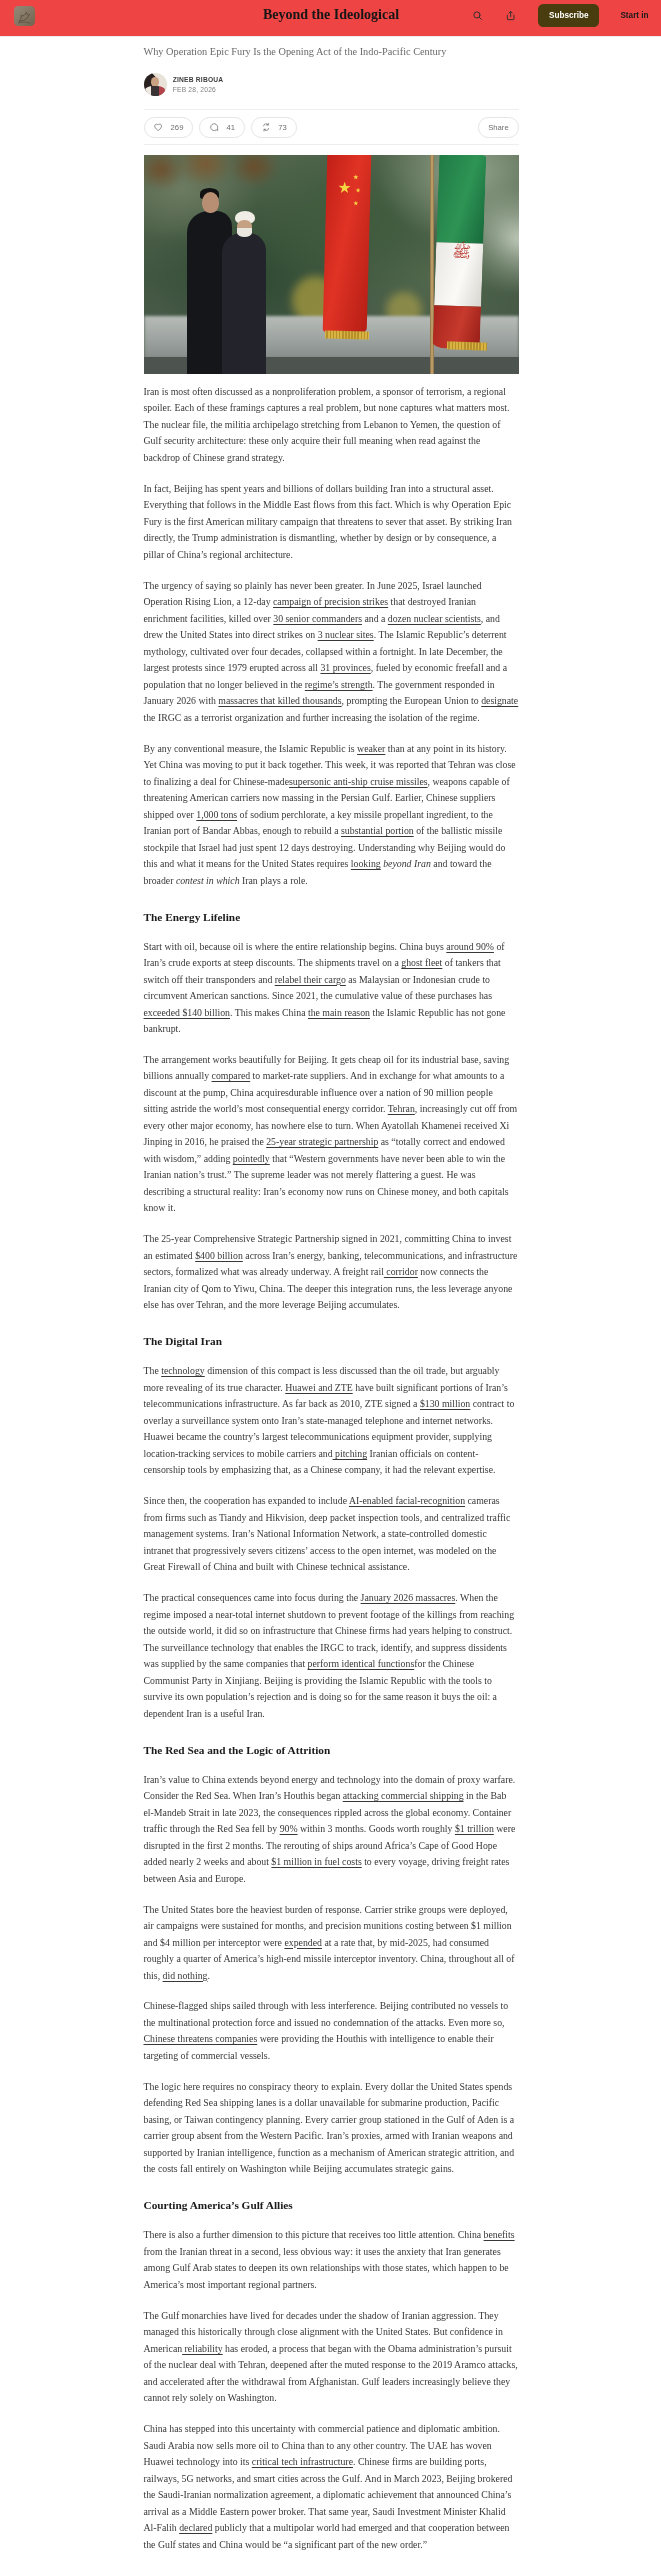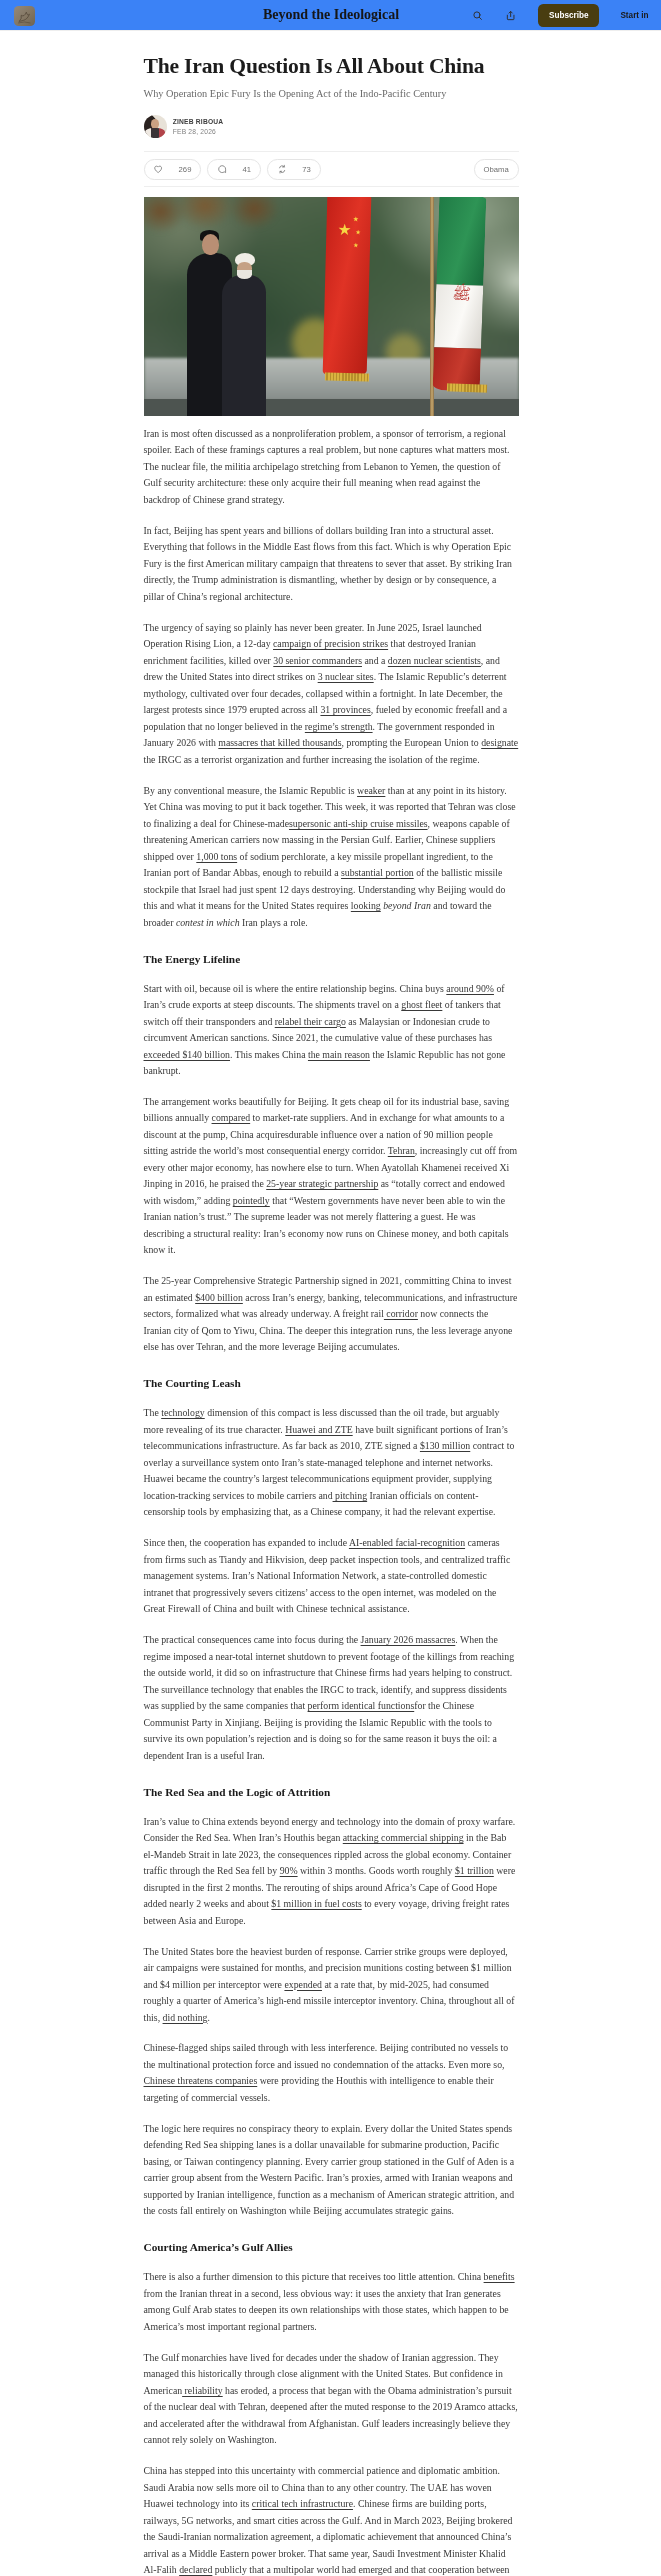--- a/index.html
+++ b/index.html
@@ -8,7 +8,7 @@
          font-family: "Liberation Sans", sans-serif; color: #1a1a1a; }
 
   
-  .topnav { position: relative; height: 31px; border-bottom: 0.5px solid #eeeeee; background: #3b82f6; }
+  .topnav { position: relative; height: 37px; border-bottom: 0.5px solid #eeeeee; background: #ef4444; }
   .logo { position: absolute; left: 14.4px; top: 5.7px; width: 20.6px; height: 20.6px; border-radius: 4.6px;
           background: linear-gradient(135deg,#94897a 0%,#837663 55%,#6f6450 100%); overflow: hidden; }
   .logo svg { position: absolute; inset: 0; }

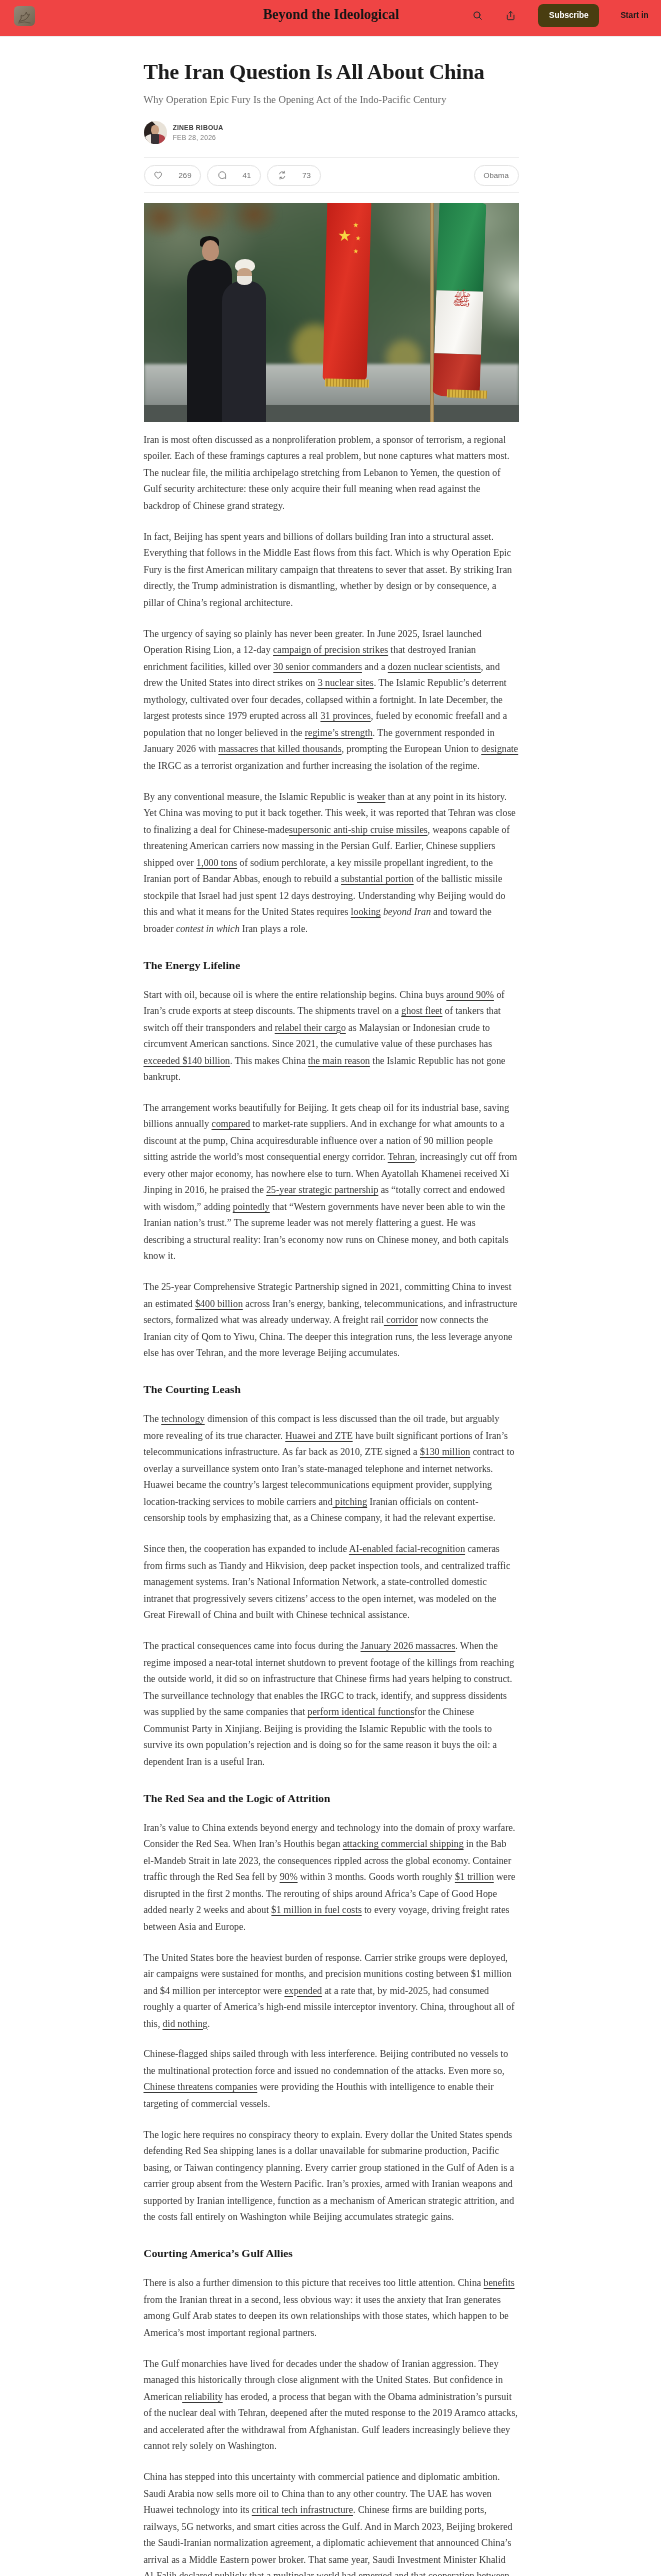--- a/index.html
+++ b/index.html
@@ -151,7 +151,6 @@
 
 <div class="column">
 
-  <h1 class="post-title">The Iran Question Is All About China</h1>
   <div class="post-subtitle">Why Operation Epic Fury Is the Opening Act of the Indo-Pacific Century</div>
 
   <div class="byline">

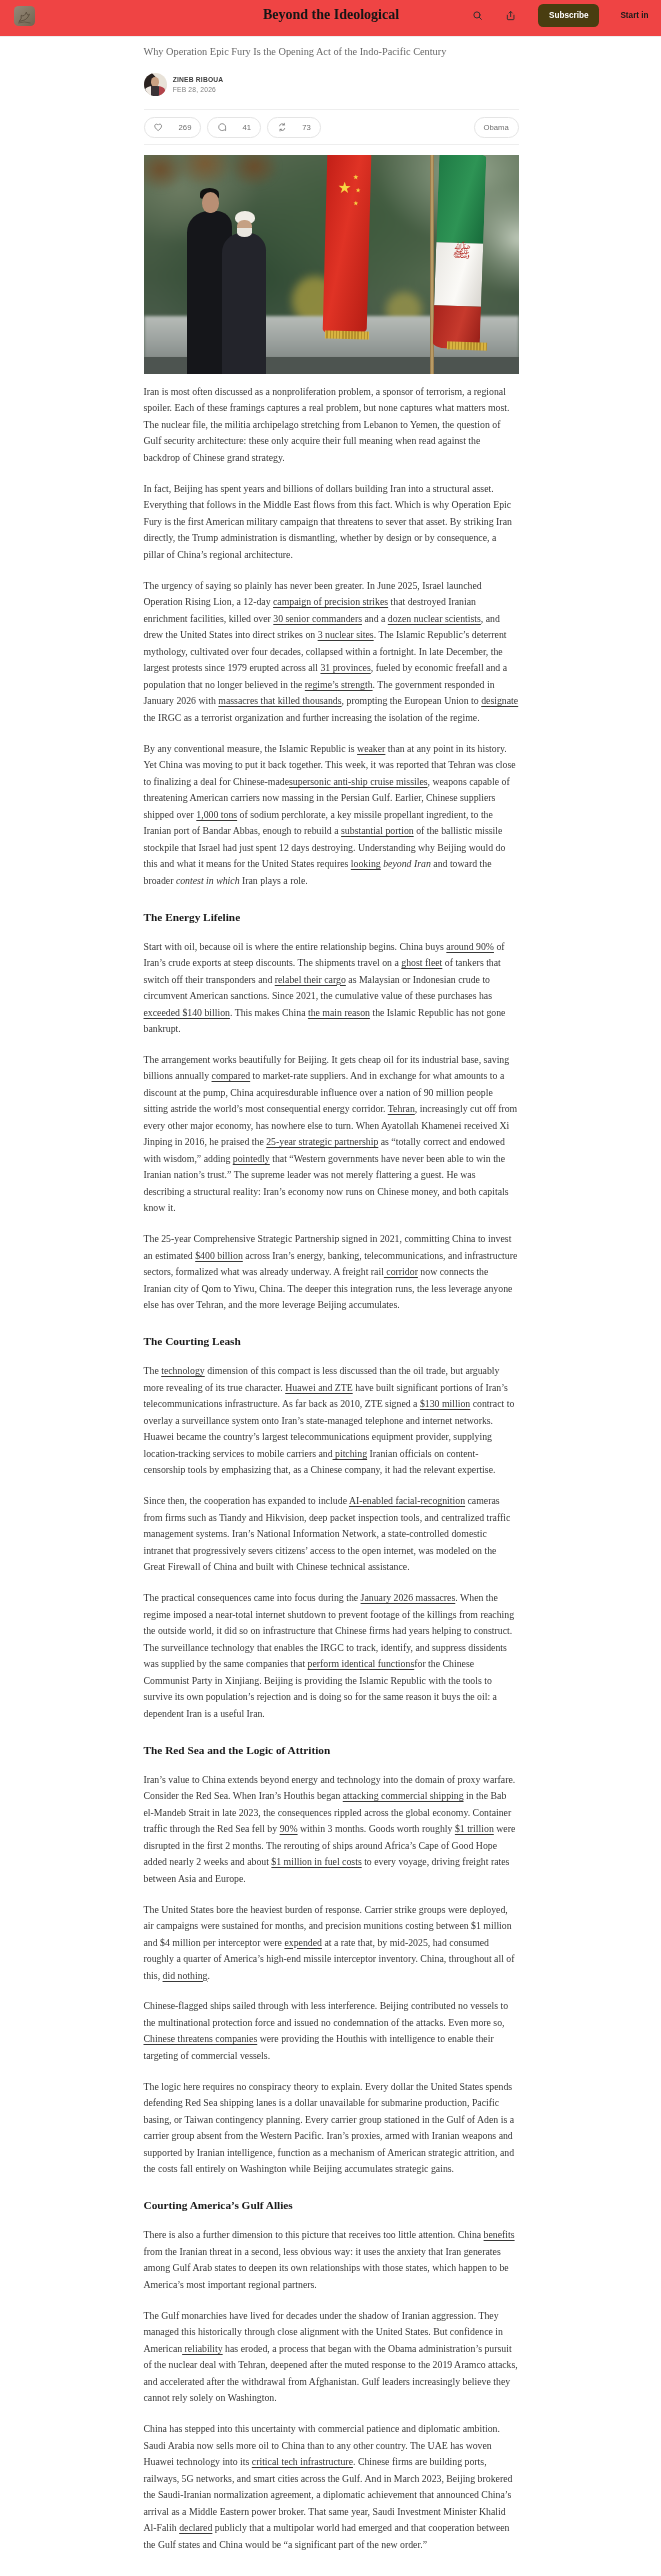--- a/index.html
+++ b/index.html
@@ -39,7 +39,7 @@
   .byline-date { font-size: 6.7px; color: #808080; margin-top: 2.6px; letter-spacing: 0.2px; }
   .rule { border-top: 0.5px solid #eeeeee; margin-top: 13.4px; }
   .engage { display: flex; align-items: center; padding: 6.7px 0; }
-  .pill { display: inline-flex; align-items: center; gap: 15px; height: 20.6px; padding: 0 8.8px;
+  .pill { display: inline-flex; align-items: center; gap: 7px; height: 20.6px; padding: 0 8.8px;
           border: 0.5px solid #e5e5e5; border-radius: 10.3px; color: #6f6f6f; font-size: 7.7px;
           margin-right: 6.2px; cursor: pointer; background: #fff; }
   .pill svg { display: block; }

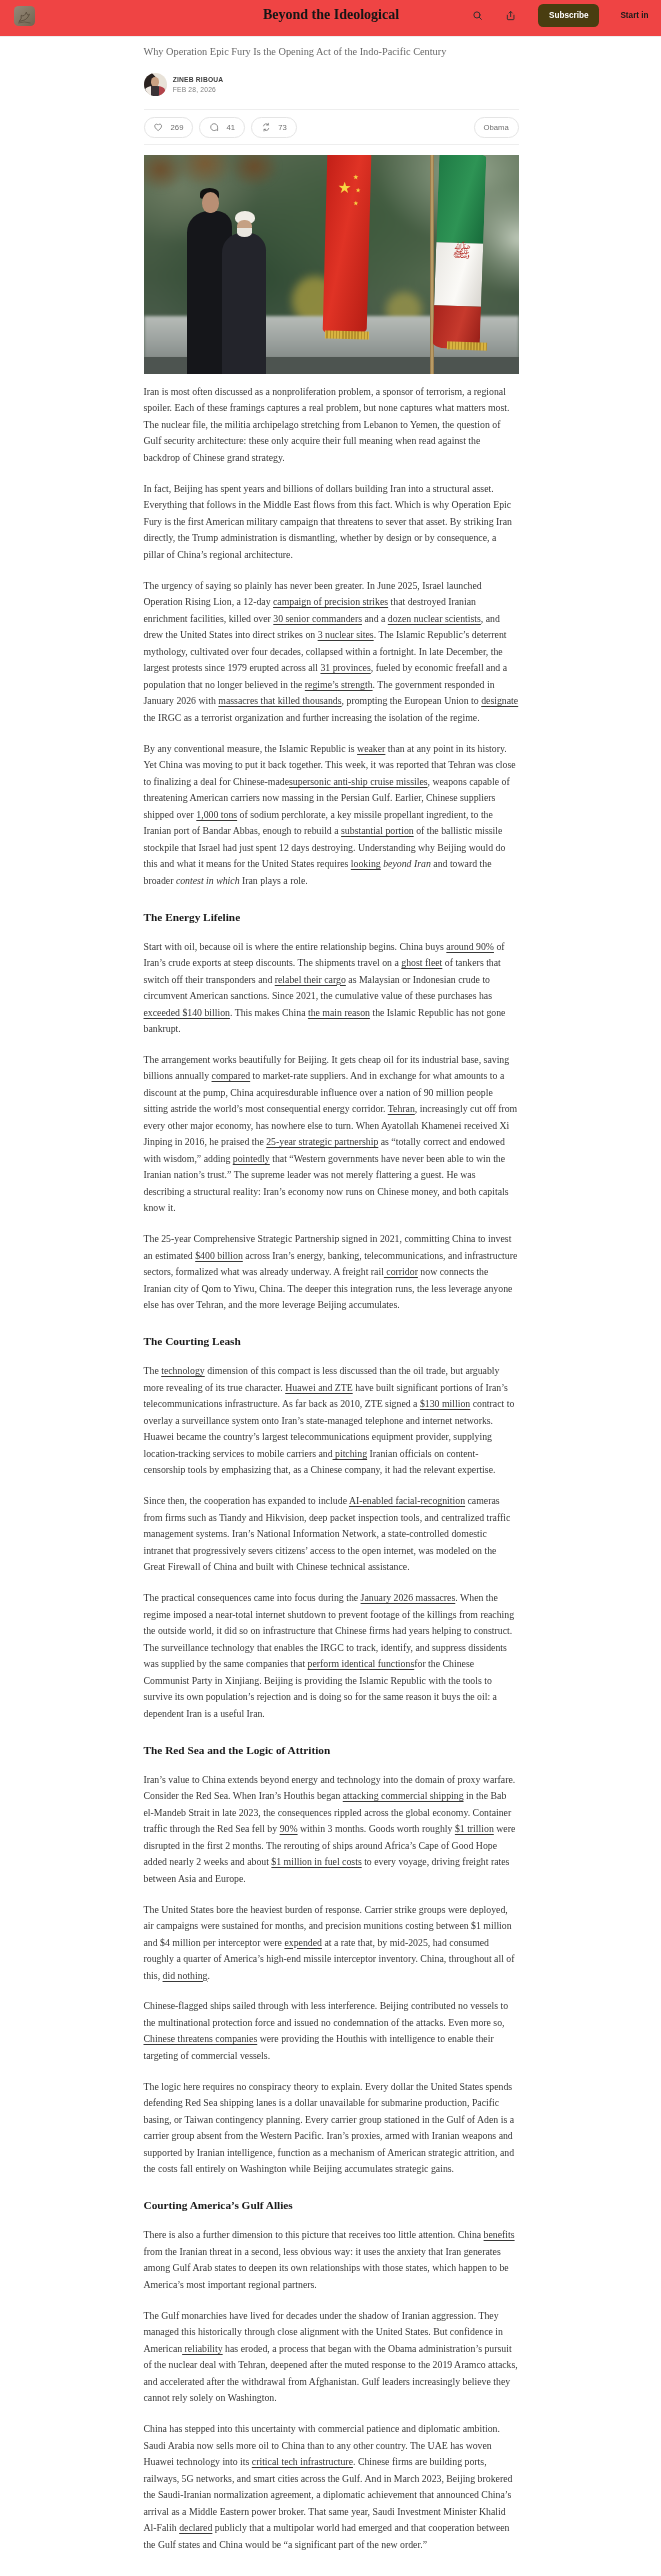--- a/index.html
+++ b/index.html
@@ -190,7 +190,7 @@
       <span>73</span>
     </span>
     <span class="pill share">
-      <span>Obama</span>
+      <span>Share</span>
     </span>
   </div>
 

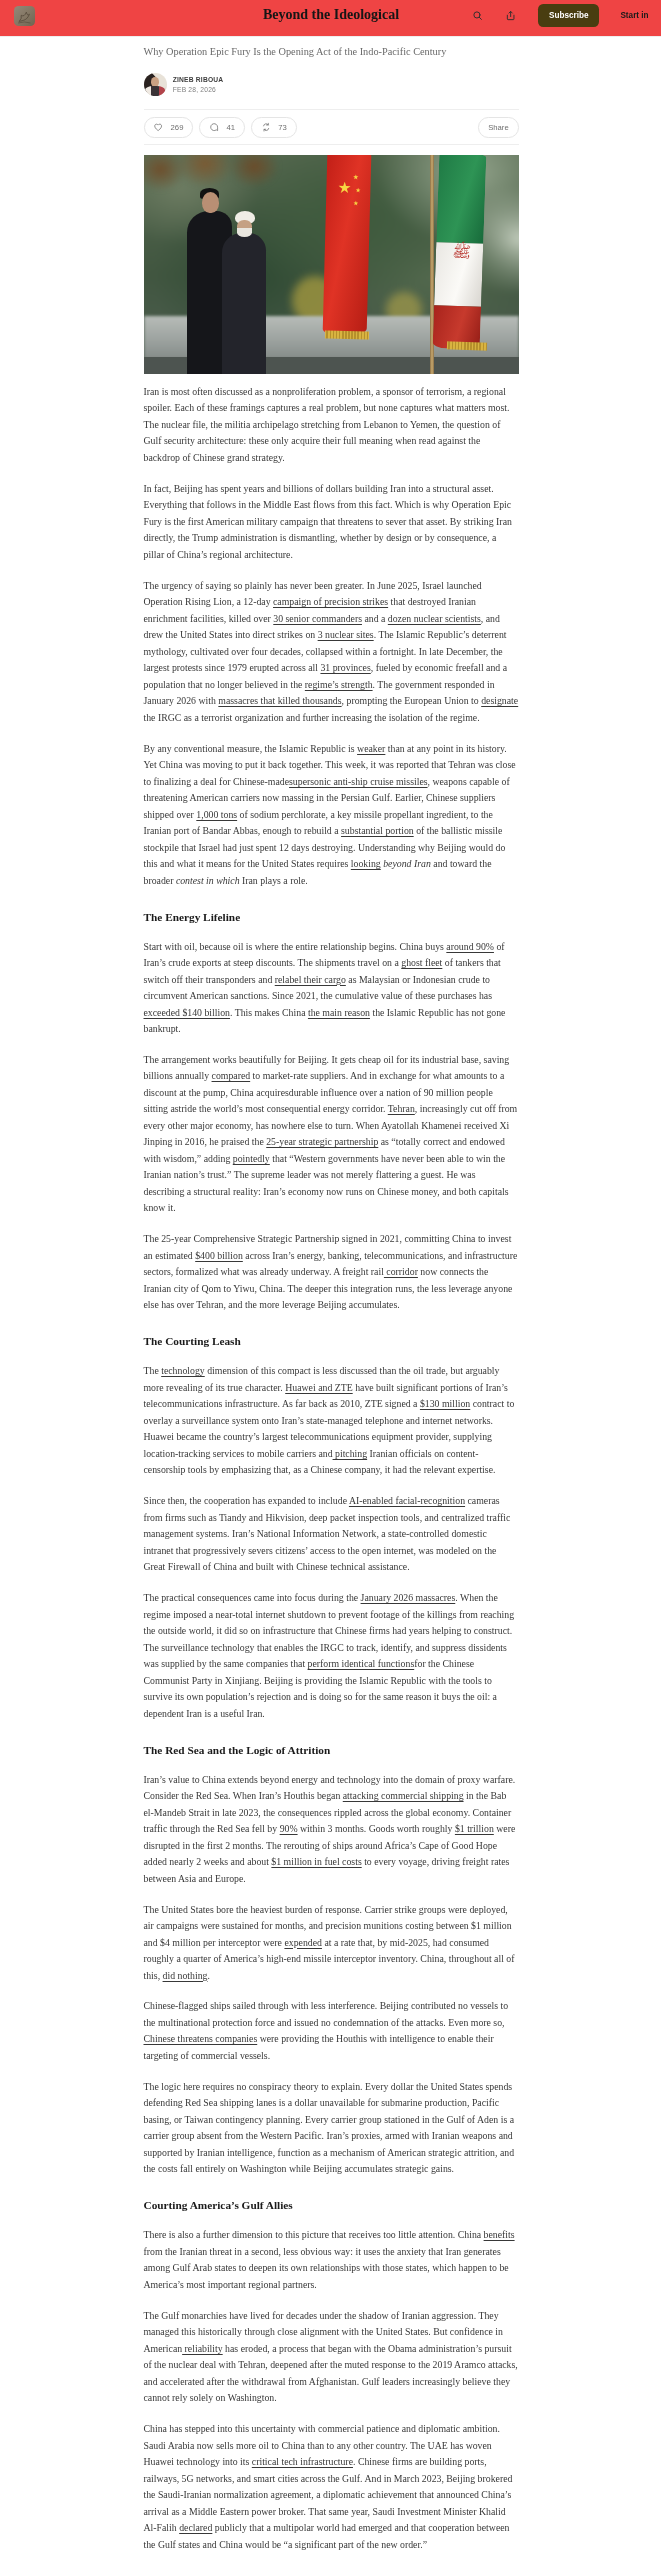--- a/index.html
+++ b/index.html
@@ -238,7 +238,7 @@
       <p><span>Start with oil, because oil is where the entire relationship begins. China buys </span><span class="lnk">around 90%</span><span> of Iran’s crude exports at steep discounts. The shipments travel on a </span><span class="lnk">ghost fleet</span><span> of tankers that switch off their transponders and </span><span class="lnk">relabel their cargo</span><span> as Malaysian or Indonesian crude to circumvent American sanctions. Since 2021, the cumulative value of these purchases has </span><span class="lnk">exceeded $140 billion</span><span>. This makes China </span><span class="lnk">the main reason</span><span> the Islamic Republic has not gone bankrupt.</span></p>
       <p><span>The arrangement works beautifully for Beijing. It gets cheap oil for its industrial base, saving billions annually </span><span class="lnk">compared</span><span> to market-rate suppliers. And in exchange for what amounts to a discount at the pump, China acquiresdurable influence over a nation of 90 million people sitting astride the world’s most consequential energy corridor. </span><span class="lnk">Tehran</span><span>, increasingly cut off from every other major economy, has nowhere else to turn. When Ayatollah Khamenei received Xi Jinping in 2016, he praised the </span><span class="lnk">25-year strategic partnership</span><span> as “totally correct and endowed with wisdom,” adding </span><span class="lnk">pointedly</span><span> that “Western governments have never been able to win the Iranian nation’s trust.” The supreme leader was not merely flattering a guest. He was describing a structural reality: Iran’s economy now runs on Chinese money, and both capitals know it.</span></p>
       <p><span>The 25-year Comprehensive Strategic Partnership signed in 2021, committing China to invest an estimated </span><span class="lnk">$400 billion</span><span> across Iran’s energy, banking, telecommunications, and infrastructure sectors, formalized what was already underway. A freight rail</span><span class="lnk"> corridor</span><span> now connects the Iranian city of Qom to Yiwu, China. The deeper this integration runs, the less leverage anyone else has over Tehran, and the more leverage Beijing accumulates.</span></p>
-      <h2>The Courting Leash</h2>
+      <h2>The Digital Iran</h2>
       <p><span>The </span><span class="lnk">technology</span><span> dimension of this compact is less discussed than the oil trade, but arguably more revealing of its true character. </span><span class="lnk">Huawei and ZTE</span><span> have built significant portions of Iran’s telecommunications infrastructure. As far back as 2010, ZTE signed a </span><span class="lnk">$130 million</span><span> contract to overlay a surveillance system onto Iran’s state-managed telephone and internet networks. Huawei became the country’s largest telecommunications equipment provider, supplying location-tracking services to mobile carriers and</span><span class="lnk"> pitching</span><span> Iranian officials on content-censorship tools by emphasizing that, as a Chinese company, it had the relevant expertise.</span></p>
       <p><span>Since then, the cooperation has expanded to include </span><span class="lnk">AI-enabled facial-recognition</span><span> cameras from firms such as Tiandy and Hikvision, deep packet inspection tools, and centralized traffic management systems. Iran’s National Information Network, a state-controlled domestic intranet that progressively severs citizens’ access to the open internet, was modeled on the Great Firewall of China and built with Chinese technical assistance.</span></p>
       <p><span>The practical consequences came into focus during the </span><span class="lnk">January 2026 massacres</span><span>. When the regime imposed a near-total internet shutdown to prevent footage of the killings from reaching the outside world, it did so on infrastructure that Chinese firms had years helping to construct. The surveillance technology that enables the IRGC to track, identify, and suppress dissidents was supplied by the same companies that </span><span class="lnk">perform identical functions</span><span>for the Chinese Communist Party in Xinjiang. Beijing is providing the Islamic Republic with the tools to survive its own population’s rejection and is doing so for the same reason it buys the oil: a dependent Iran is a useful Iran.</span></p>

